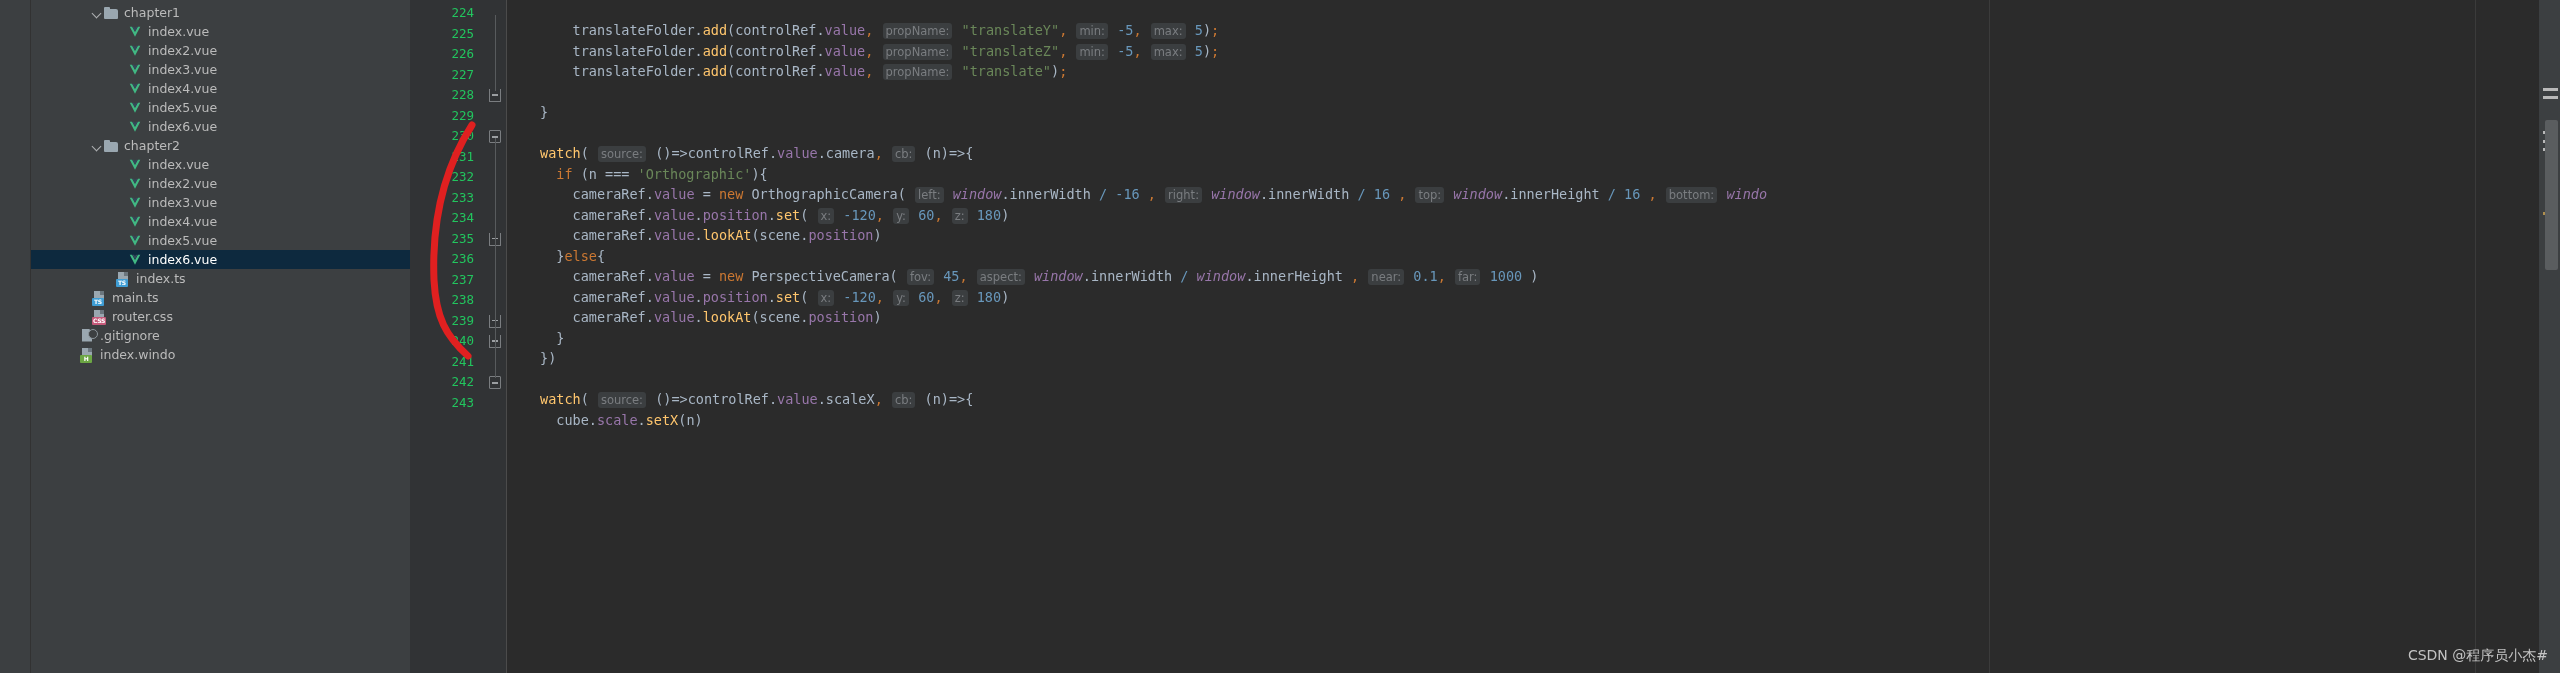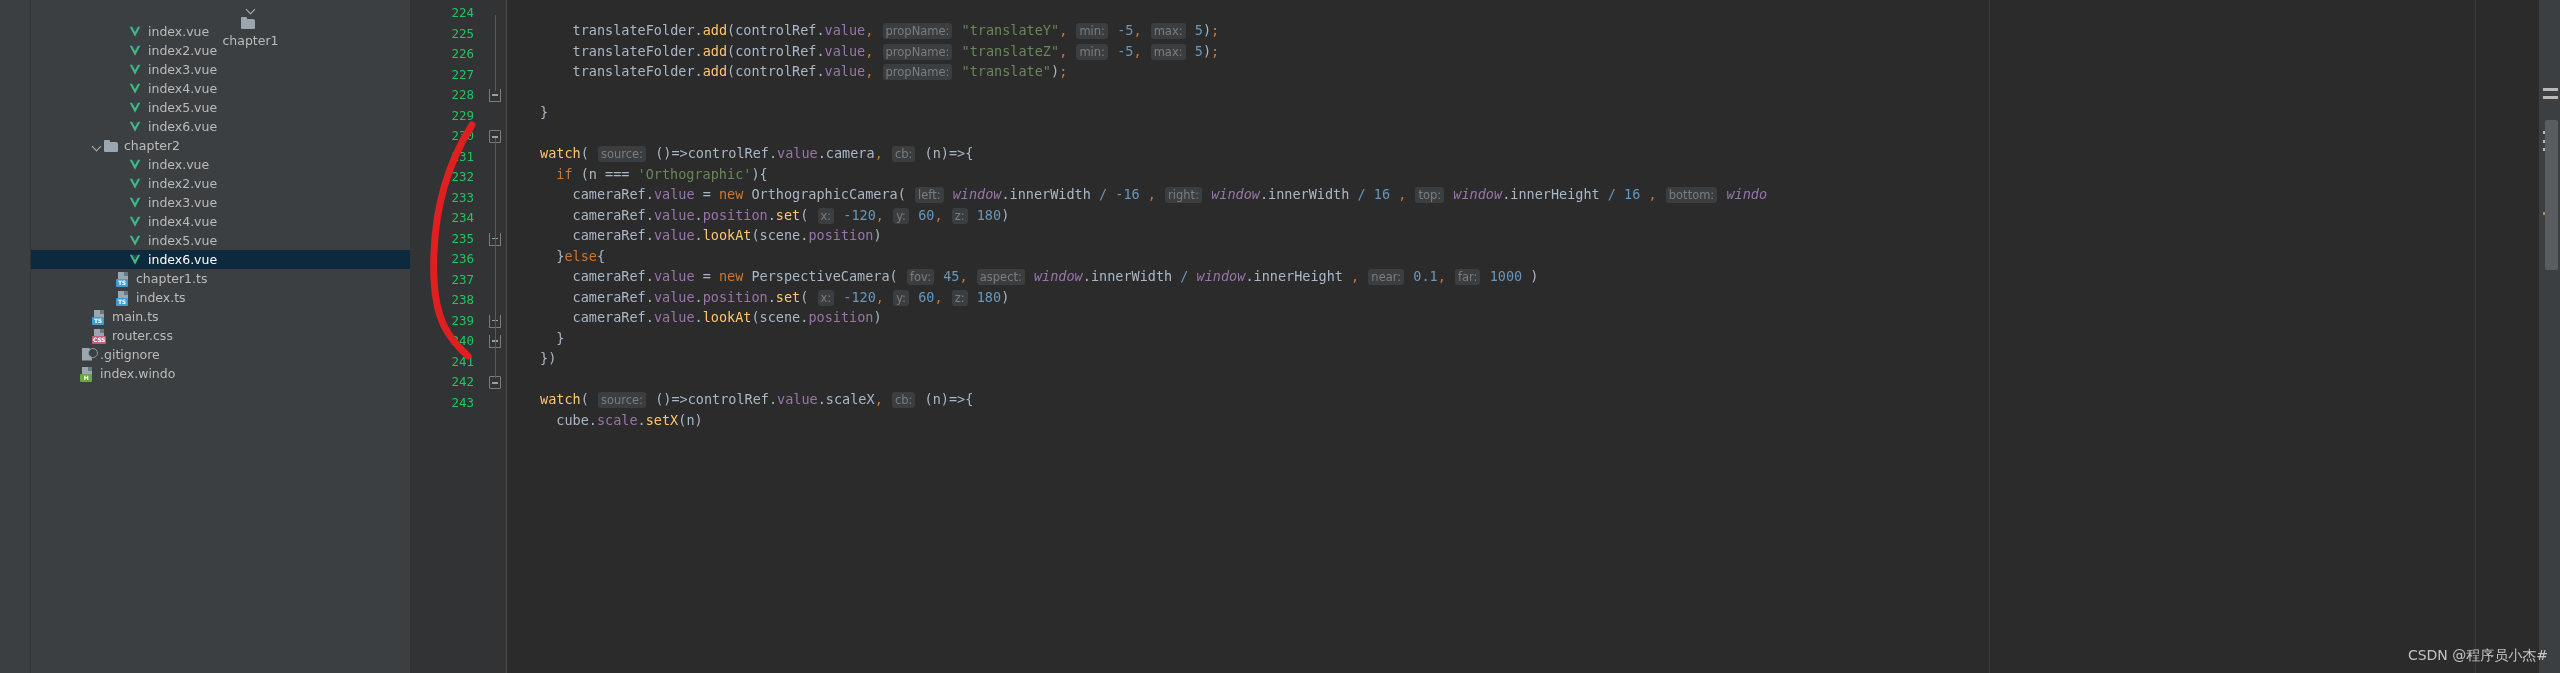--- a/index.html
+++ b/index.html
@@ -274,7 +274,7 @@
   <div class="left-strip"></div>
 
   <div class="tree" id="tree">
-      <div class="row" style="padding-left: 60px; flex-direction: column;">
+      <div class="row" style="padding-left: 60px;">
         <span class="chev open"></span>
         <span class="ic ic-folder"></span>
         <span class="lbl">chapter1</span>

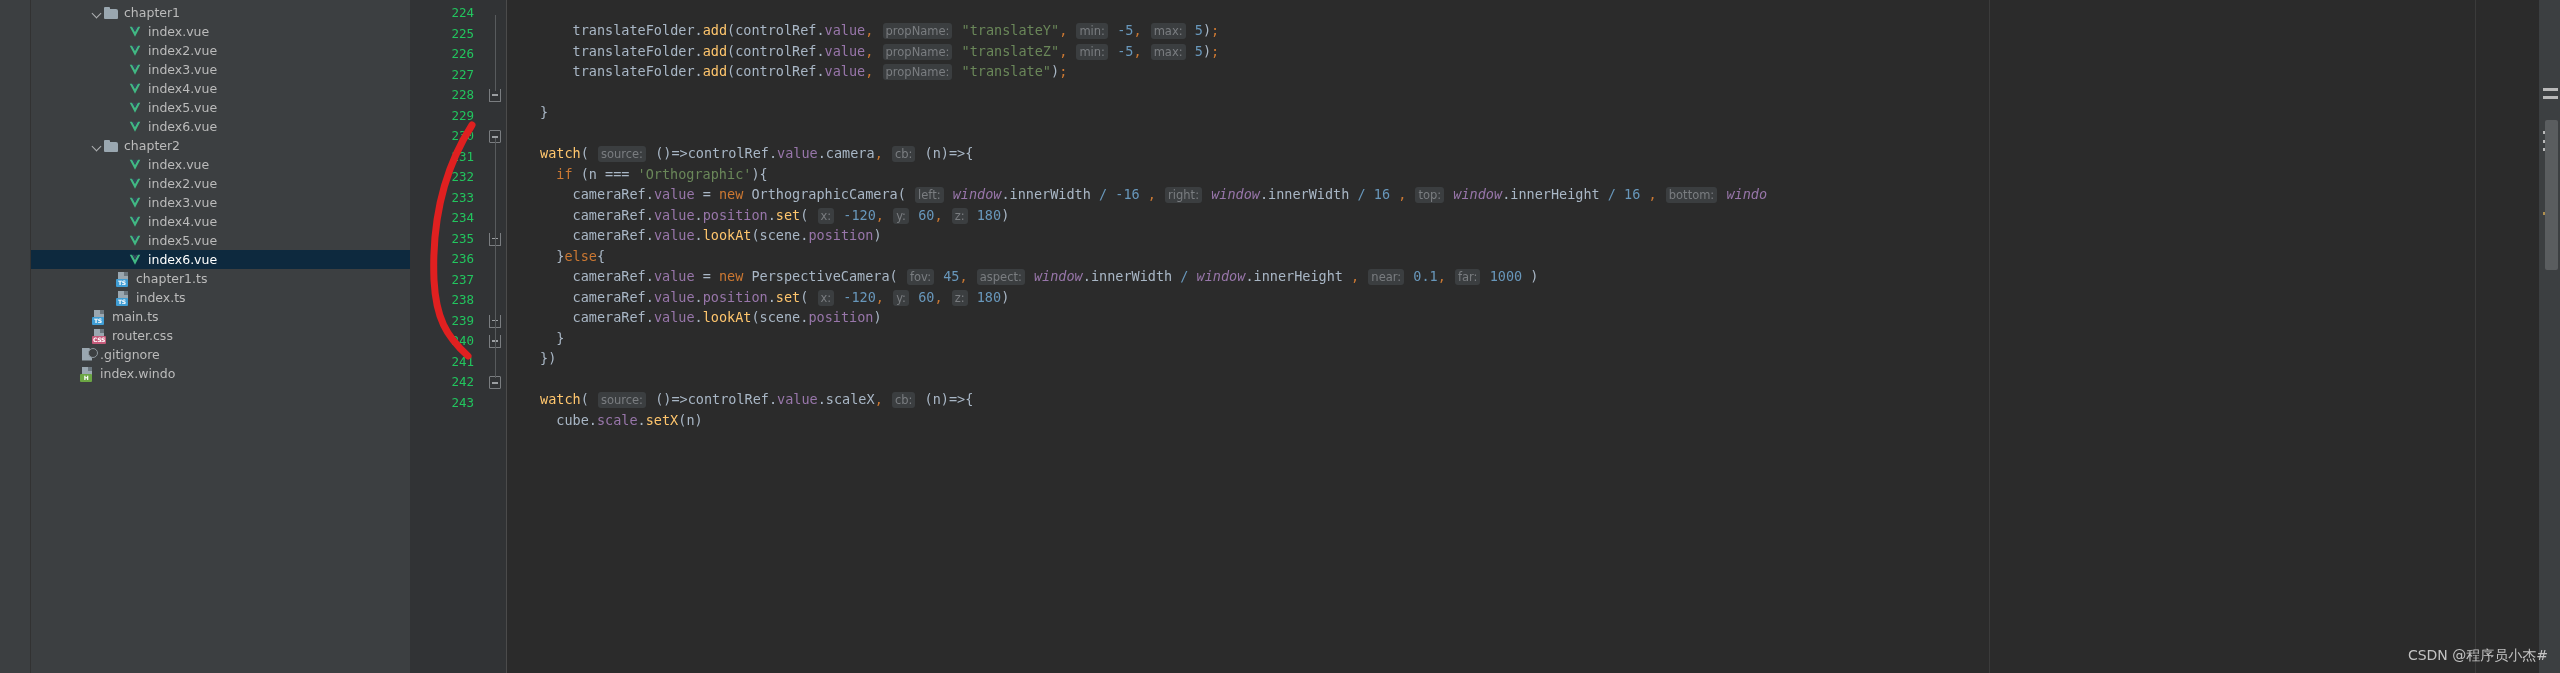--- a/index.html
+++ b/index.html
@@ -403,13 +403,6 @@
           </svg>
         </span>
         <span class="lbl">index6.vue</span>
-      </div>
-      <div class="row" style="padding-left: 72px;">
-        <span class="chev"></span>
-        <span class="ic ic-file">
-          <span class="badge ts">TS</span>
-        </span>
-        <span class="lbl">chapter1.ts</span>
       </div>
       <div class="row" style="padding-left: 72px;">
         <span class="chev"></span>

